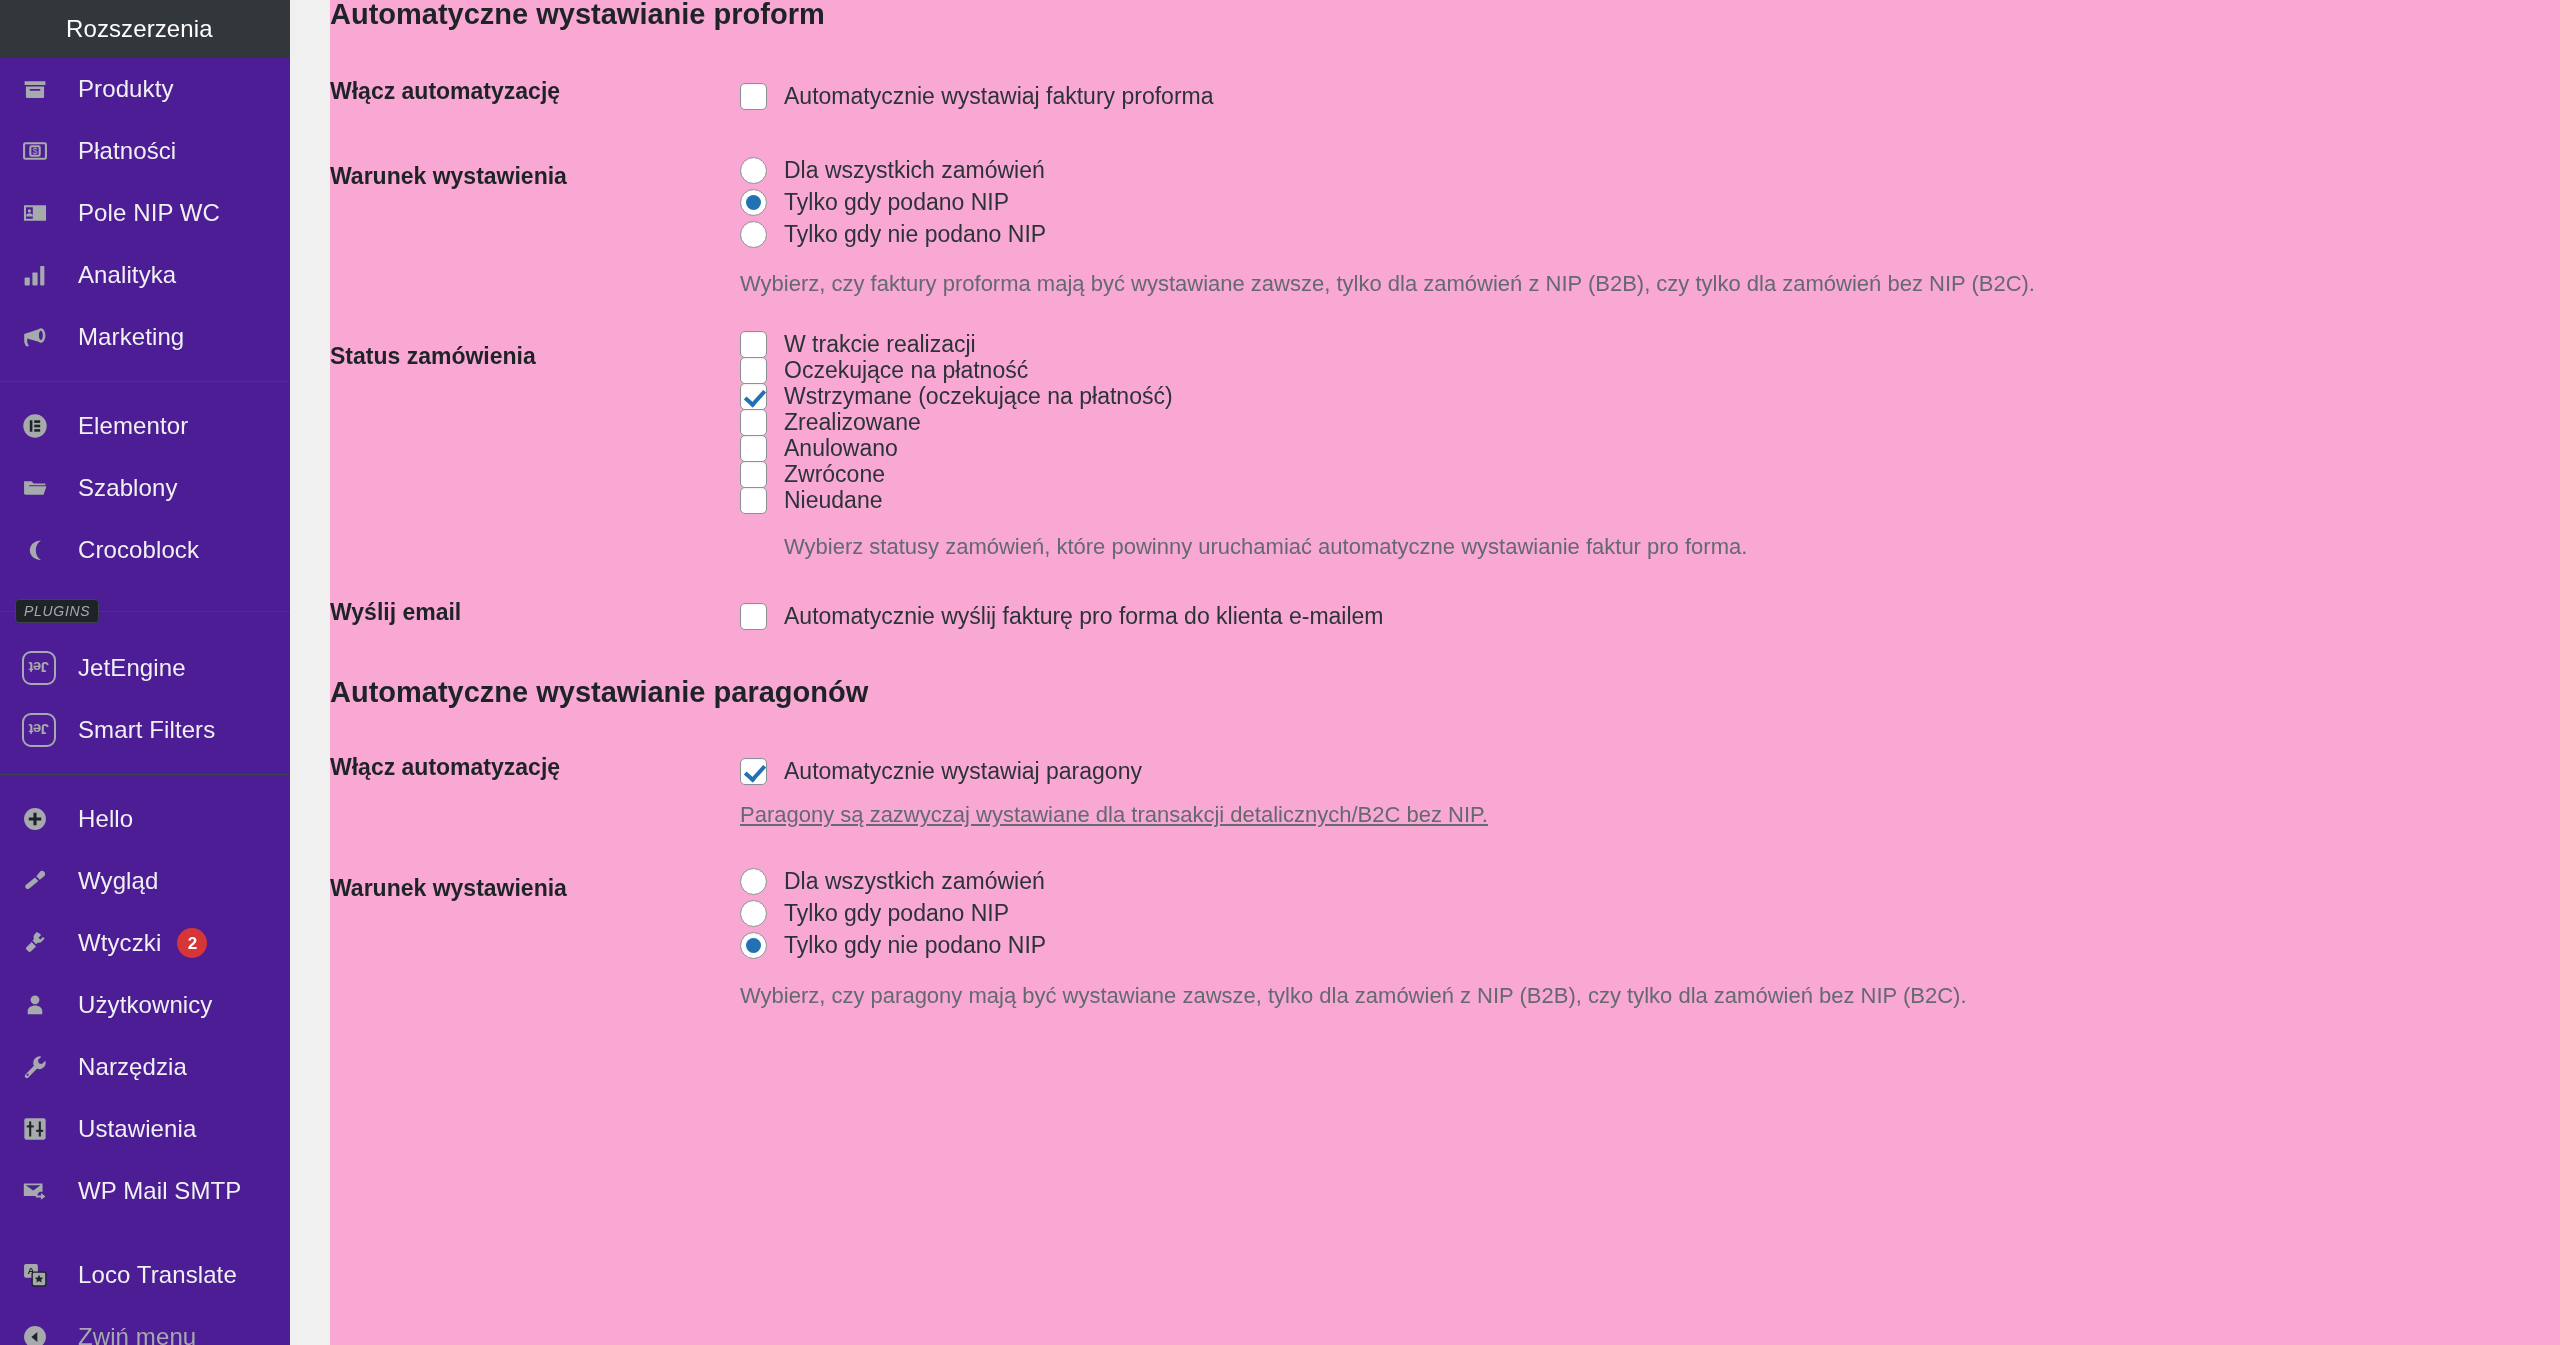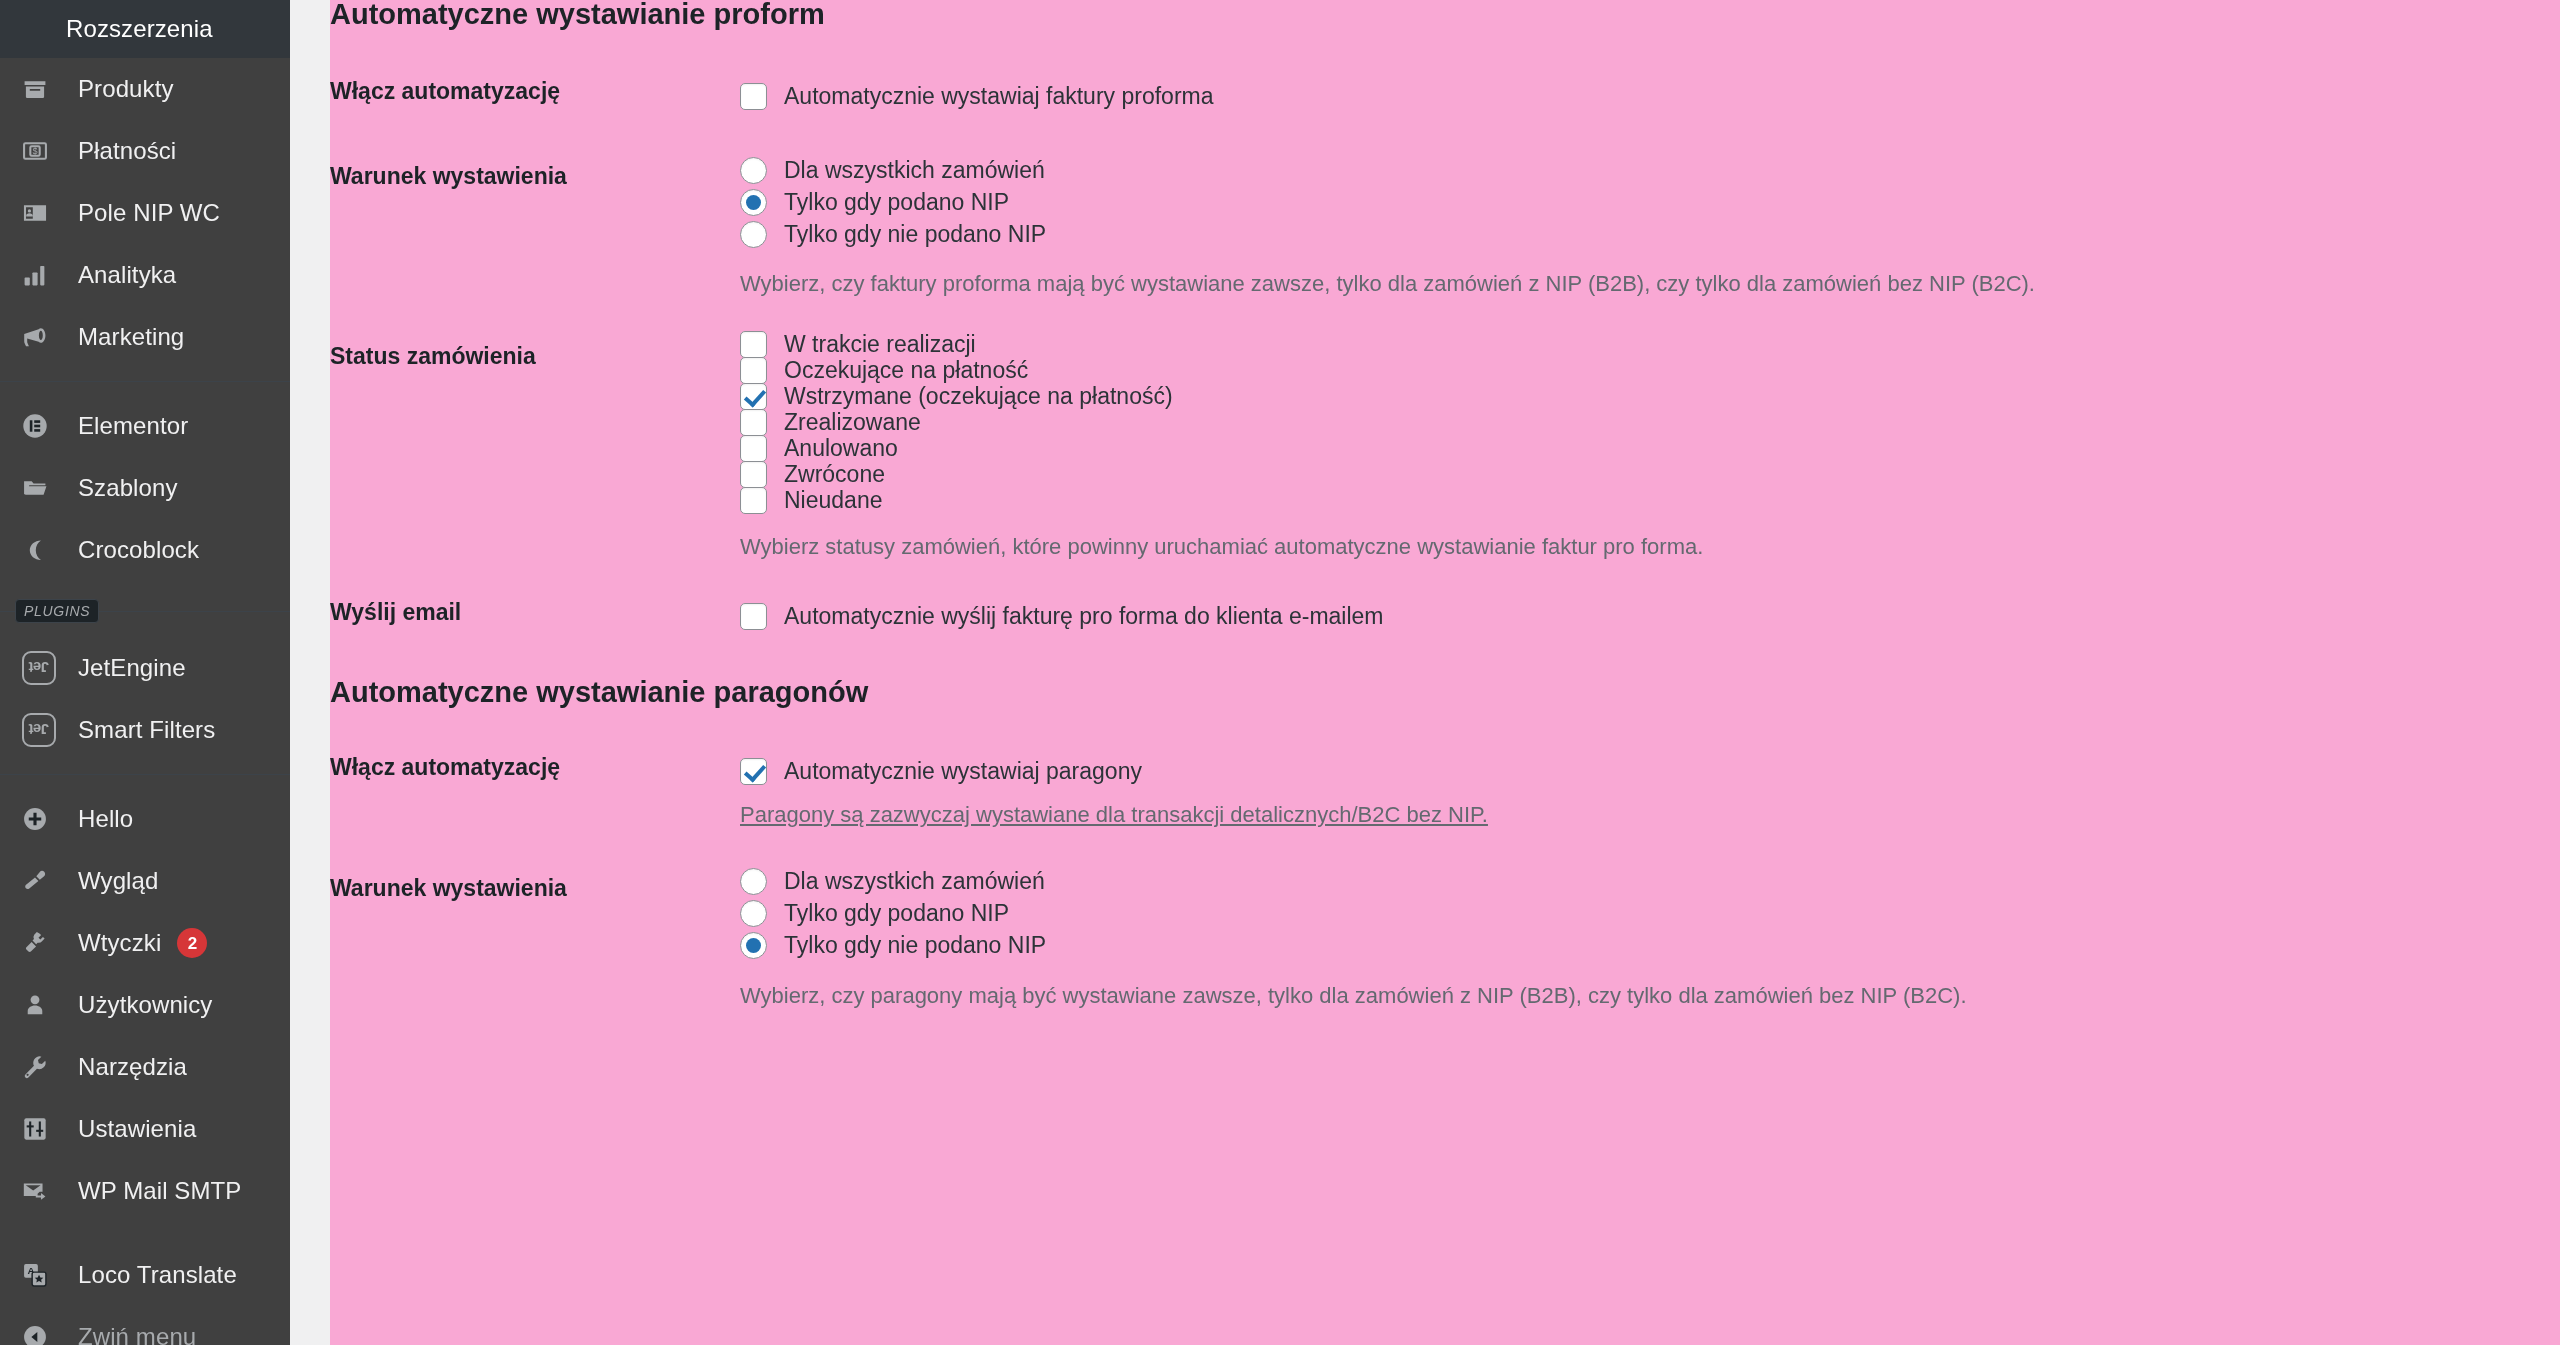--- a/index.html
+++ b/index.html
@@ -22,7 +22,7 @@
   .sidebar {
     width: 290px;
     flex: 0 0 290px;
-    background: #404040;
+    background: #4c1d95;
     color: #f0f0f1;
     padding-bottom: 26px;
     overflow: hidden;

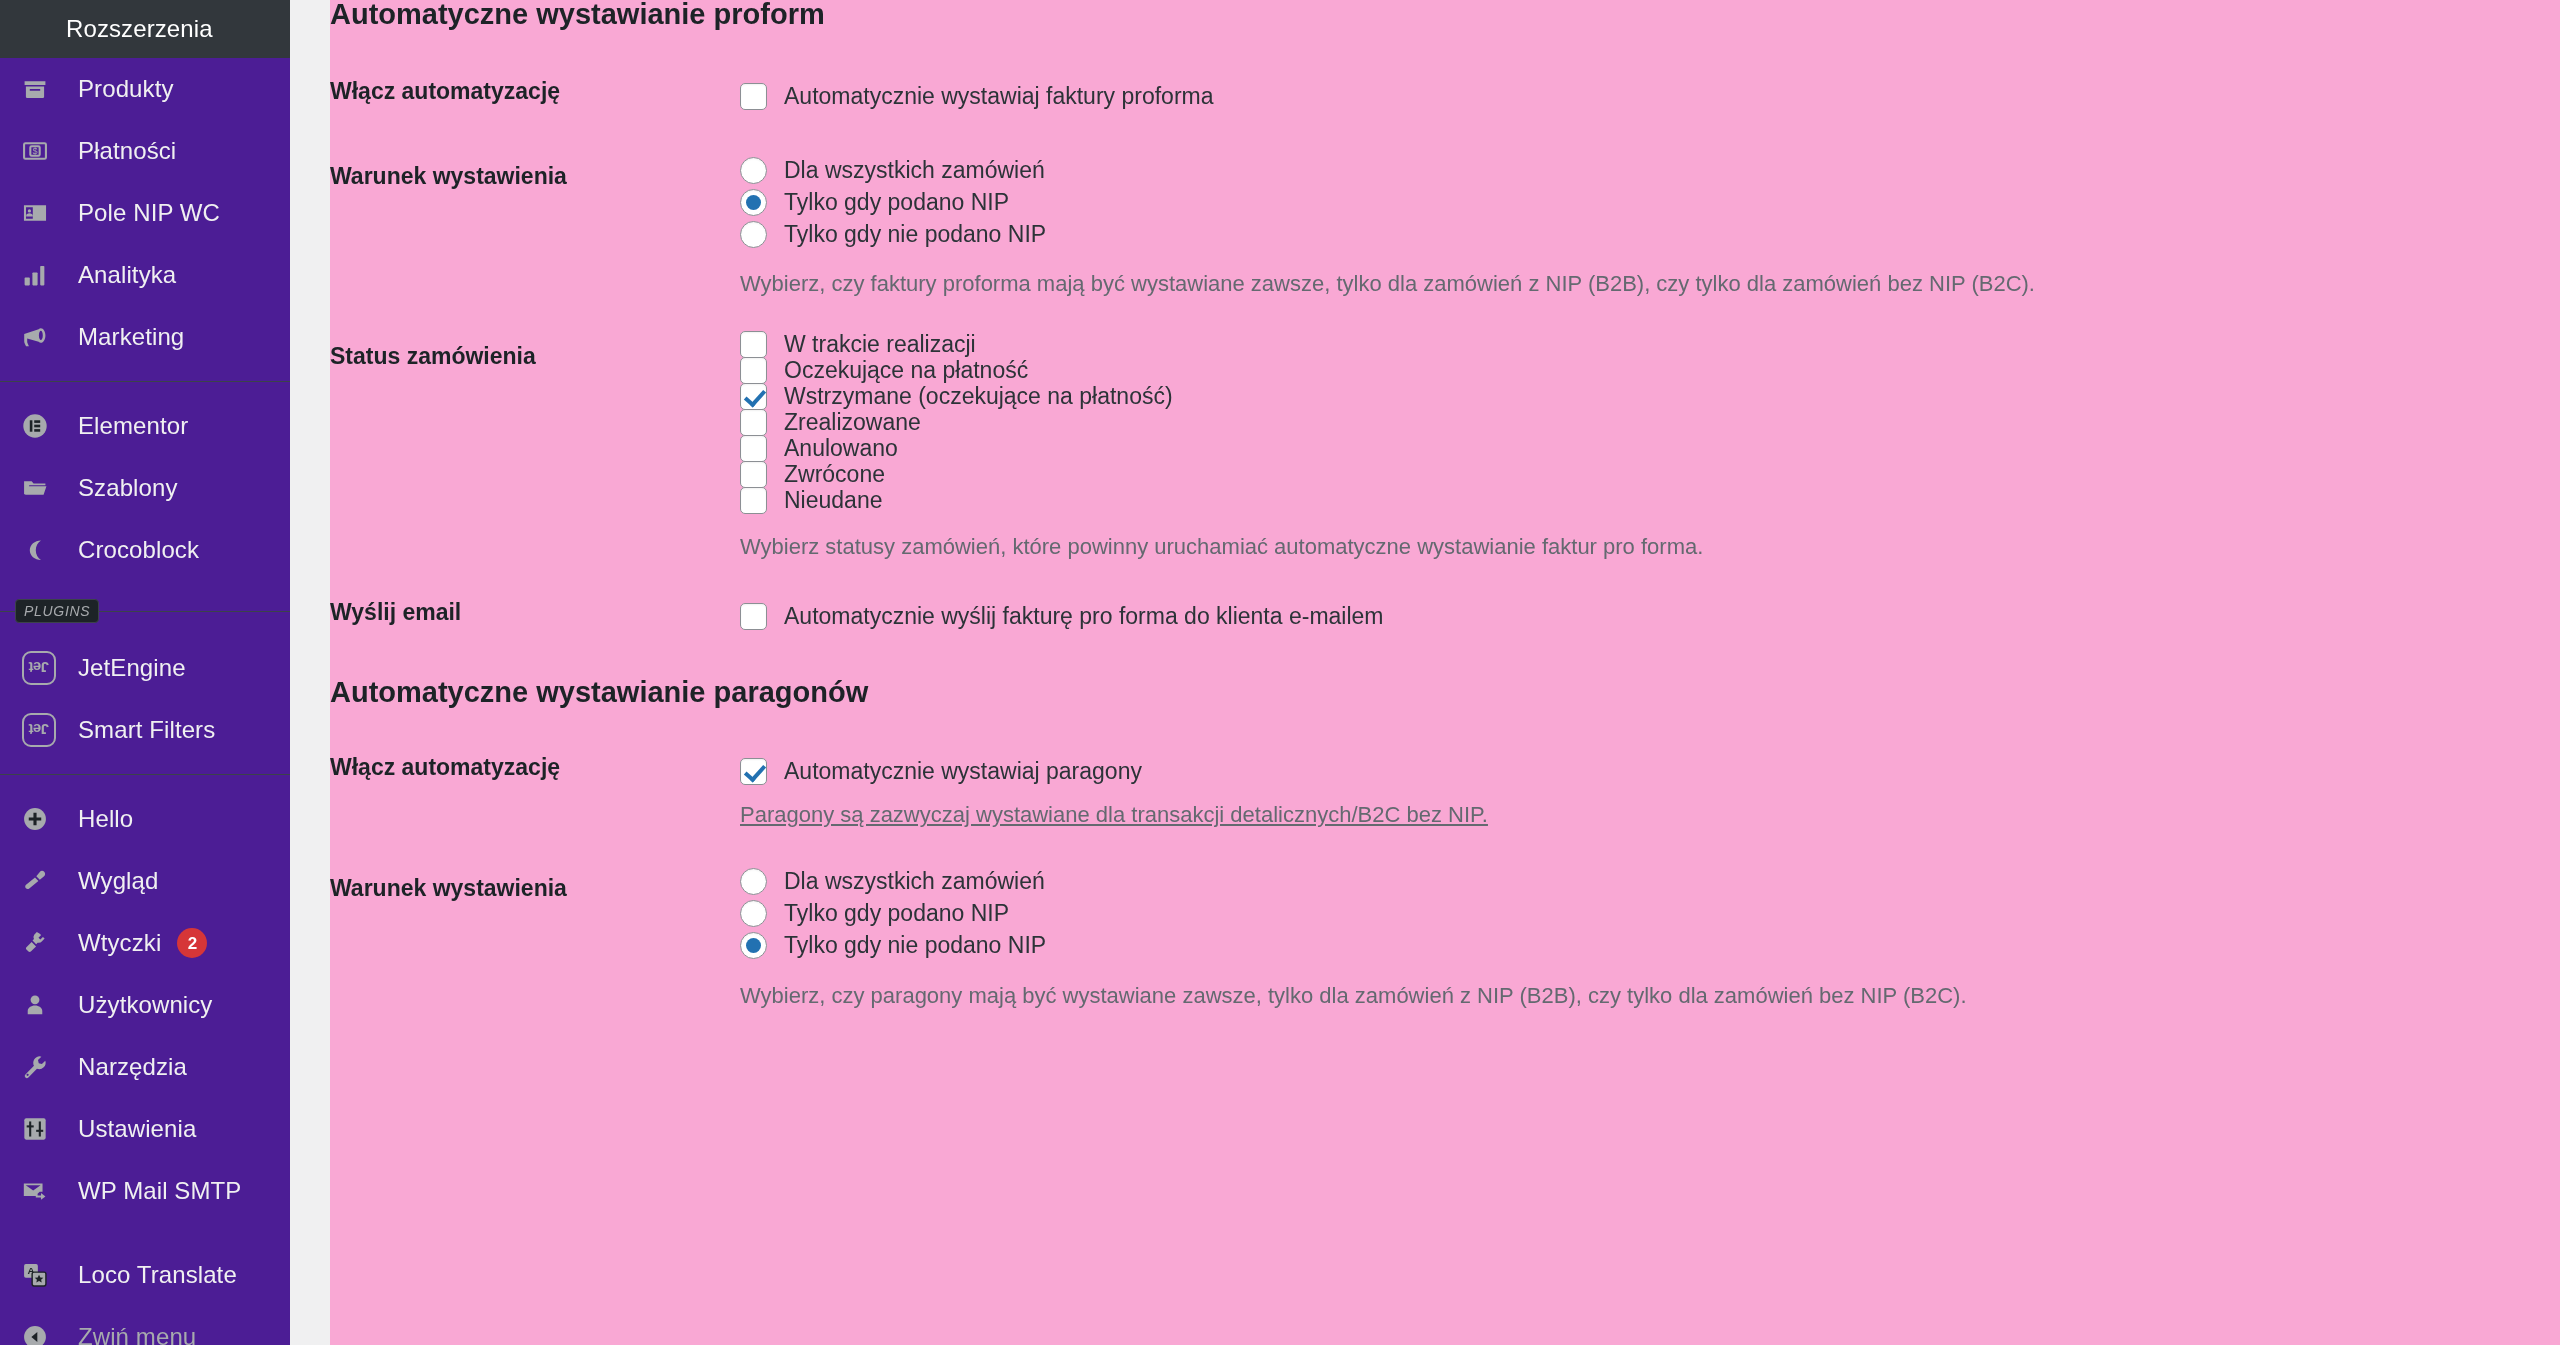--- a/index.html
+++ b/index.html
@@ -482,7 +482,7 @@
           <span class="cbox"></span>
           <span class="opt-label">Nieudane</span>
         </label>
-        <div class="desc" style="margin-top:17px;">Wybierz statusy zamówień, które powinny uruchamiać automatyczne wystawianie faktur pro forma.</div>
+        <div class="desc" style="margin-top:17px;margin-left:44px;">Wybierz statusy zamówień, które powinny uruchamiać automatyczne wystawianie faktur pro forma.</div>
       </div>
     </div>
 

